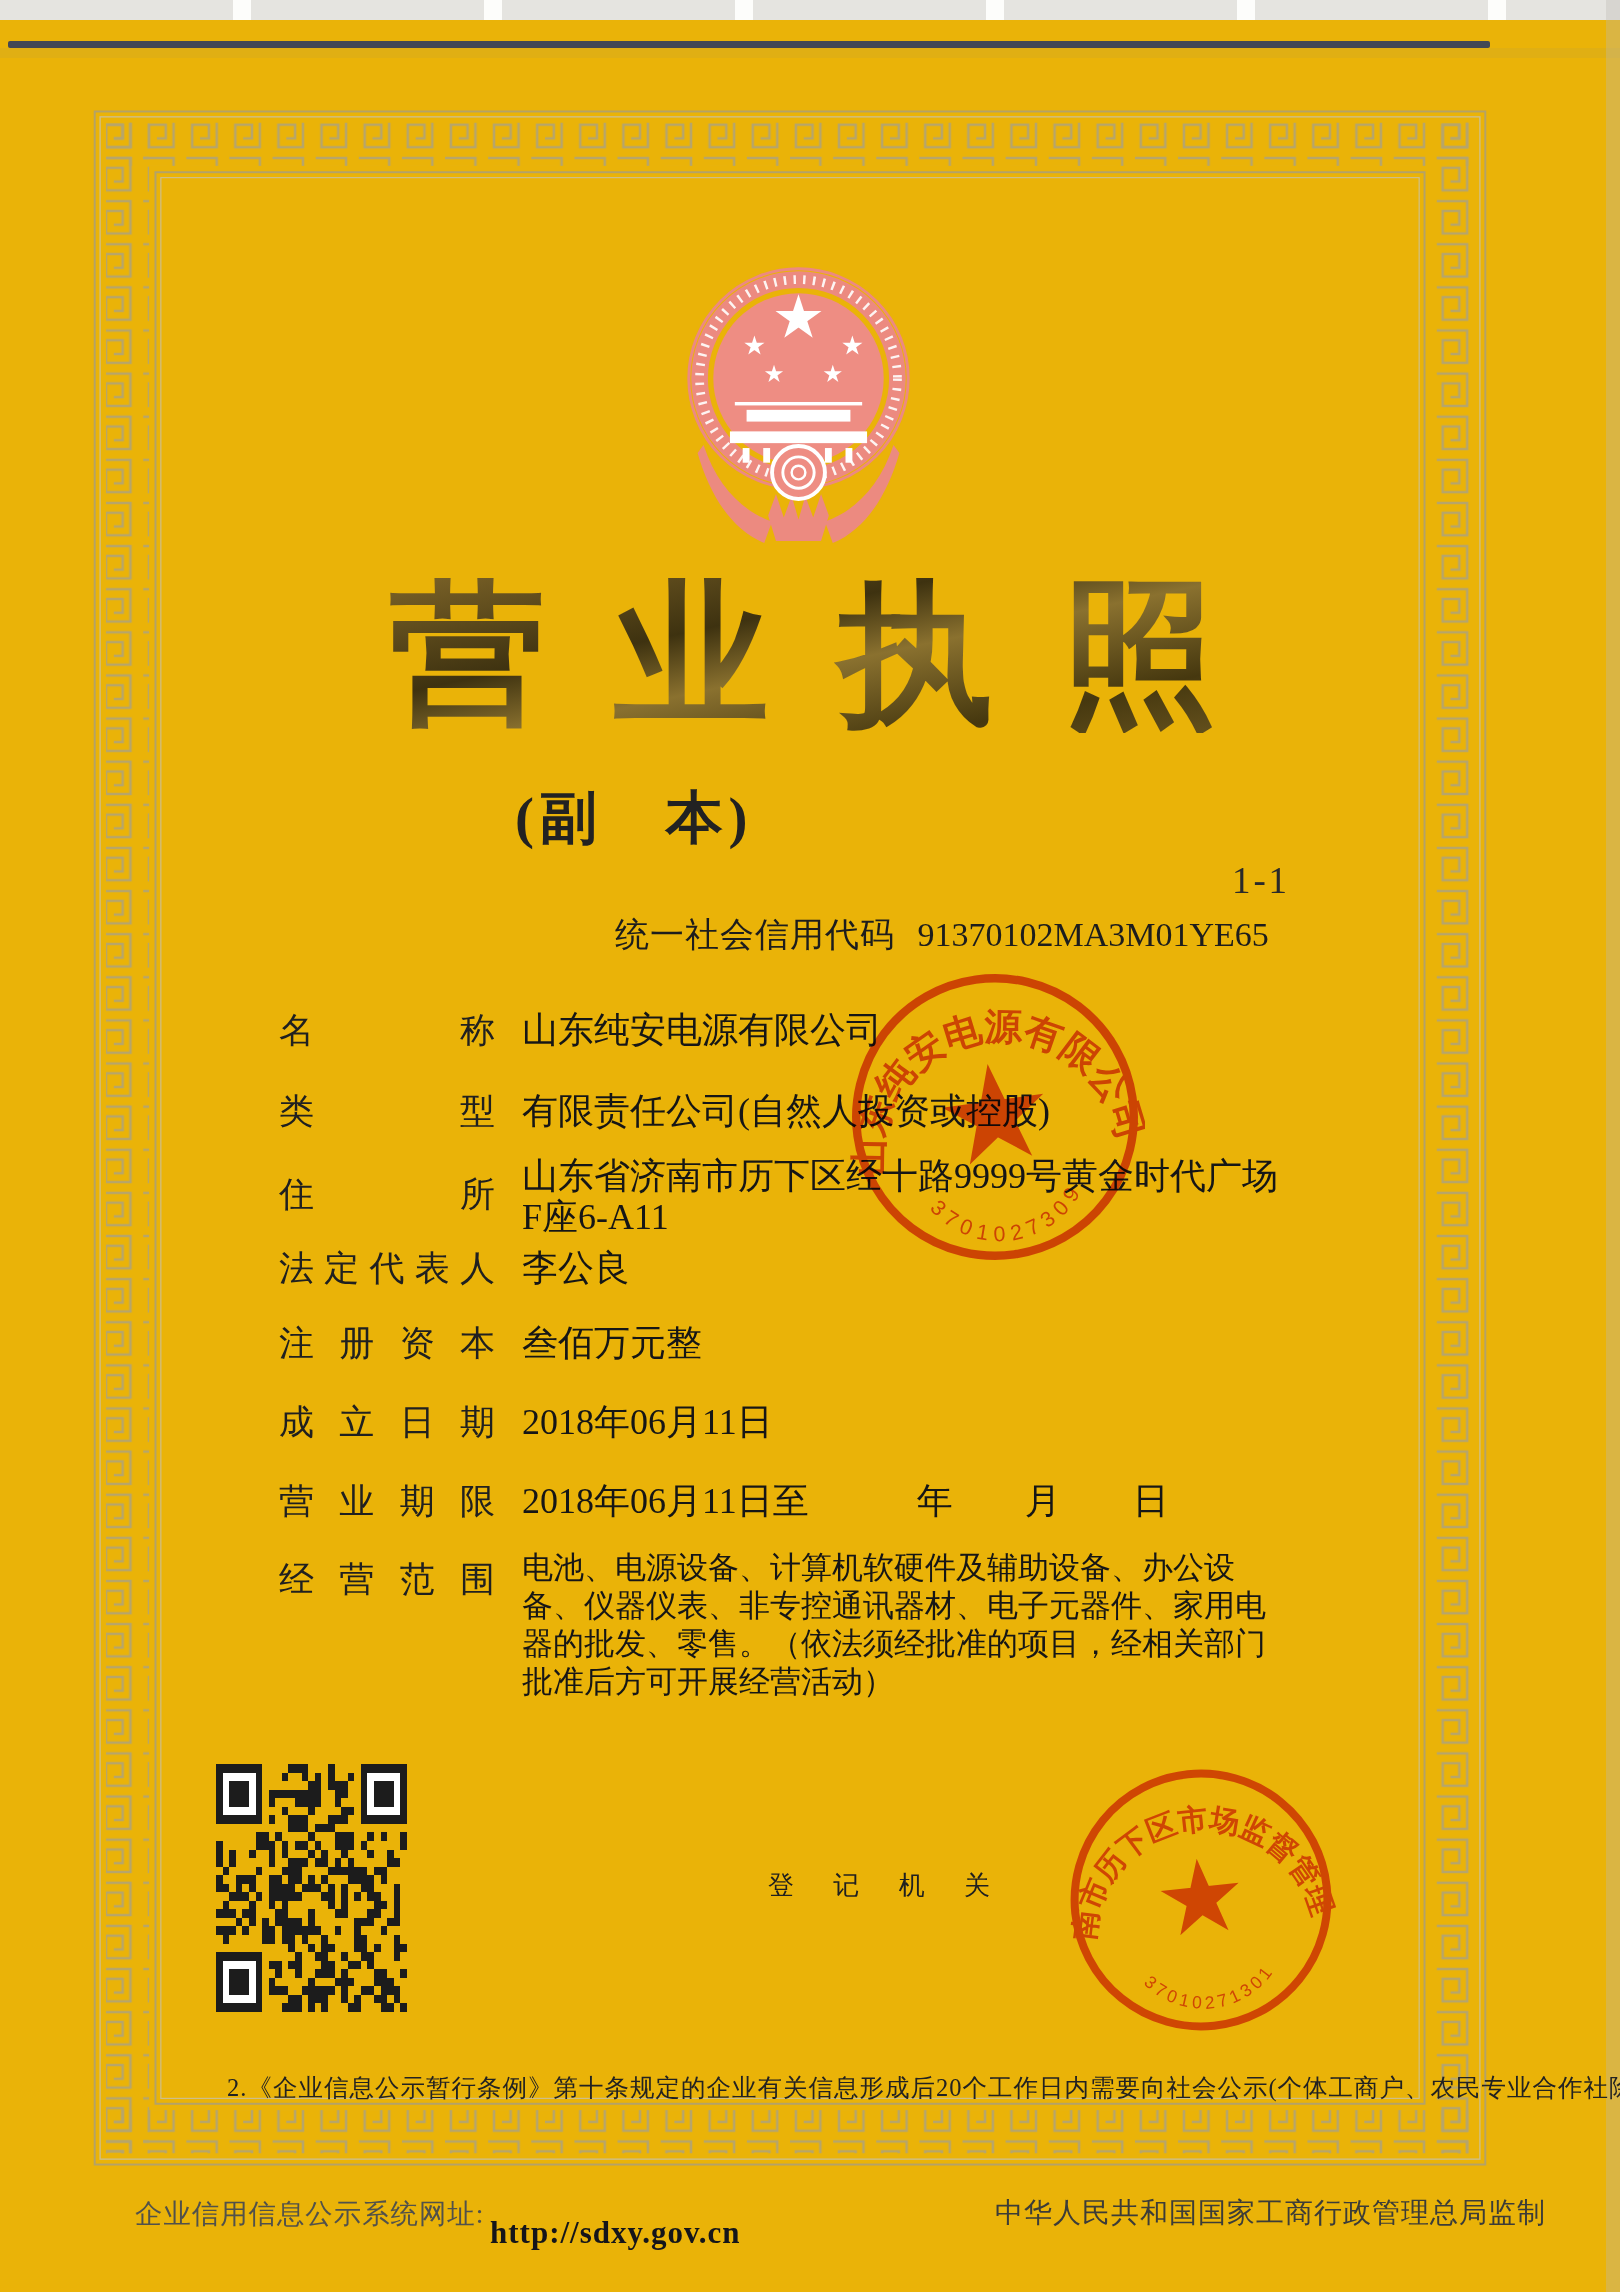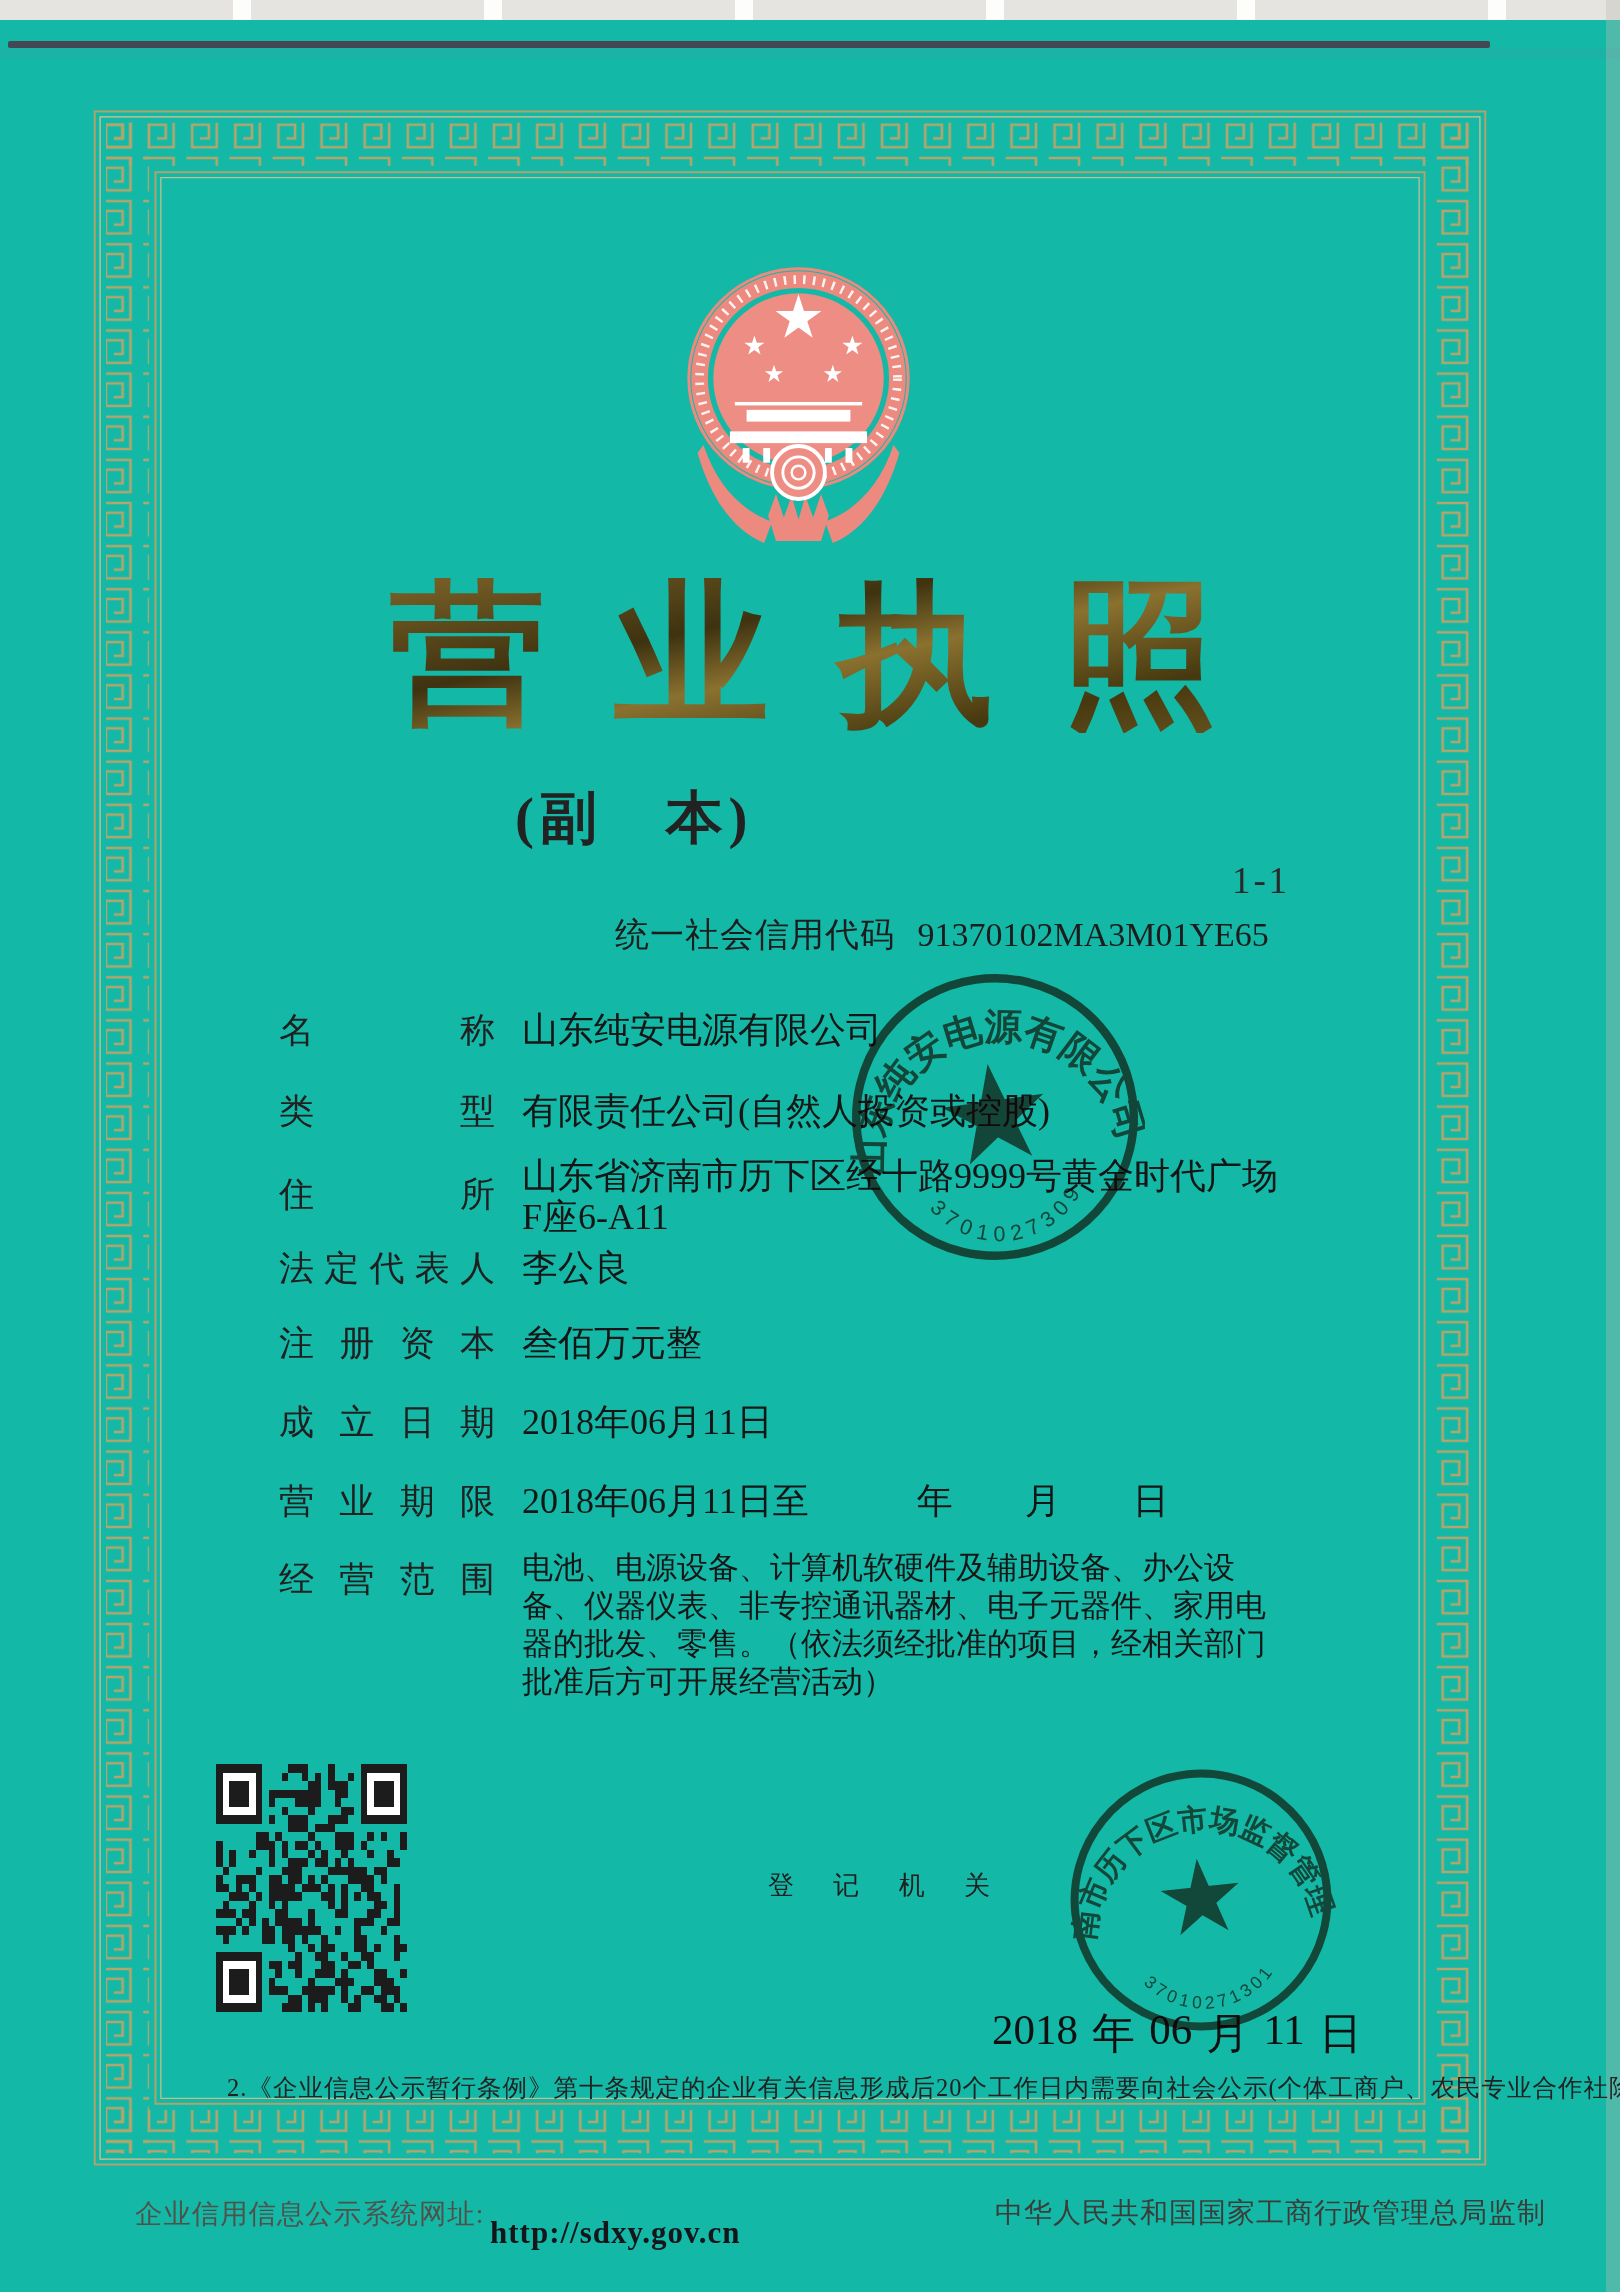--- a/index.html
+++ b/index.html
@@ -3,7 +3,7 @@
 <meta charset="utf-8">
 <style>
   html,body{margin:0;padding:0;background:#efeeea;}
-  .page{position:relative;width:1620px;height:2293px;background:#14b8a6;overflow:hidden;
+  .page{position:relative;width:1620px;height:2293px;background:#eab308;overflow:hidden;
         font-family:"Liberation Serif","DejaVu Serif",serif;color:#1d1d1d;}
   .abs{position:absolute;}
   

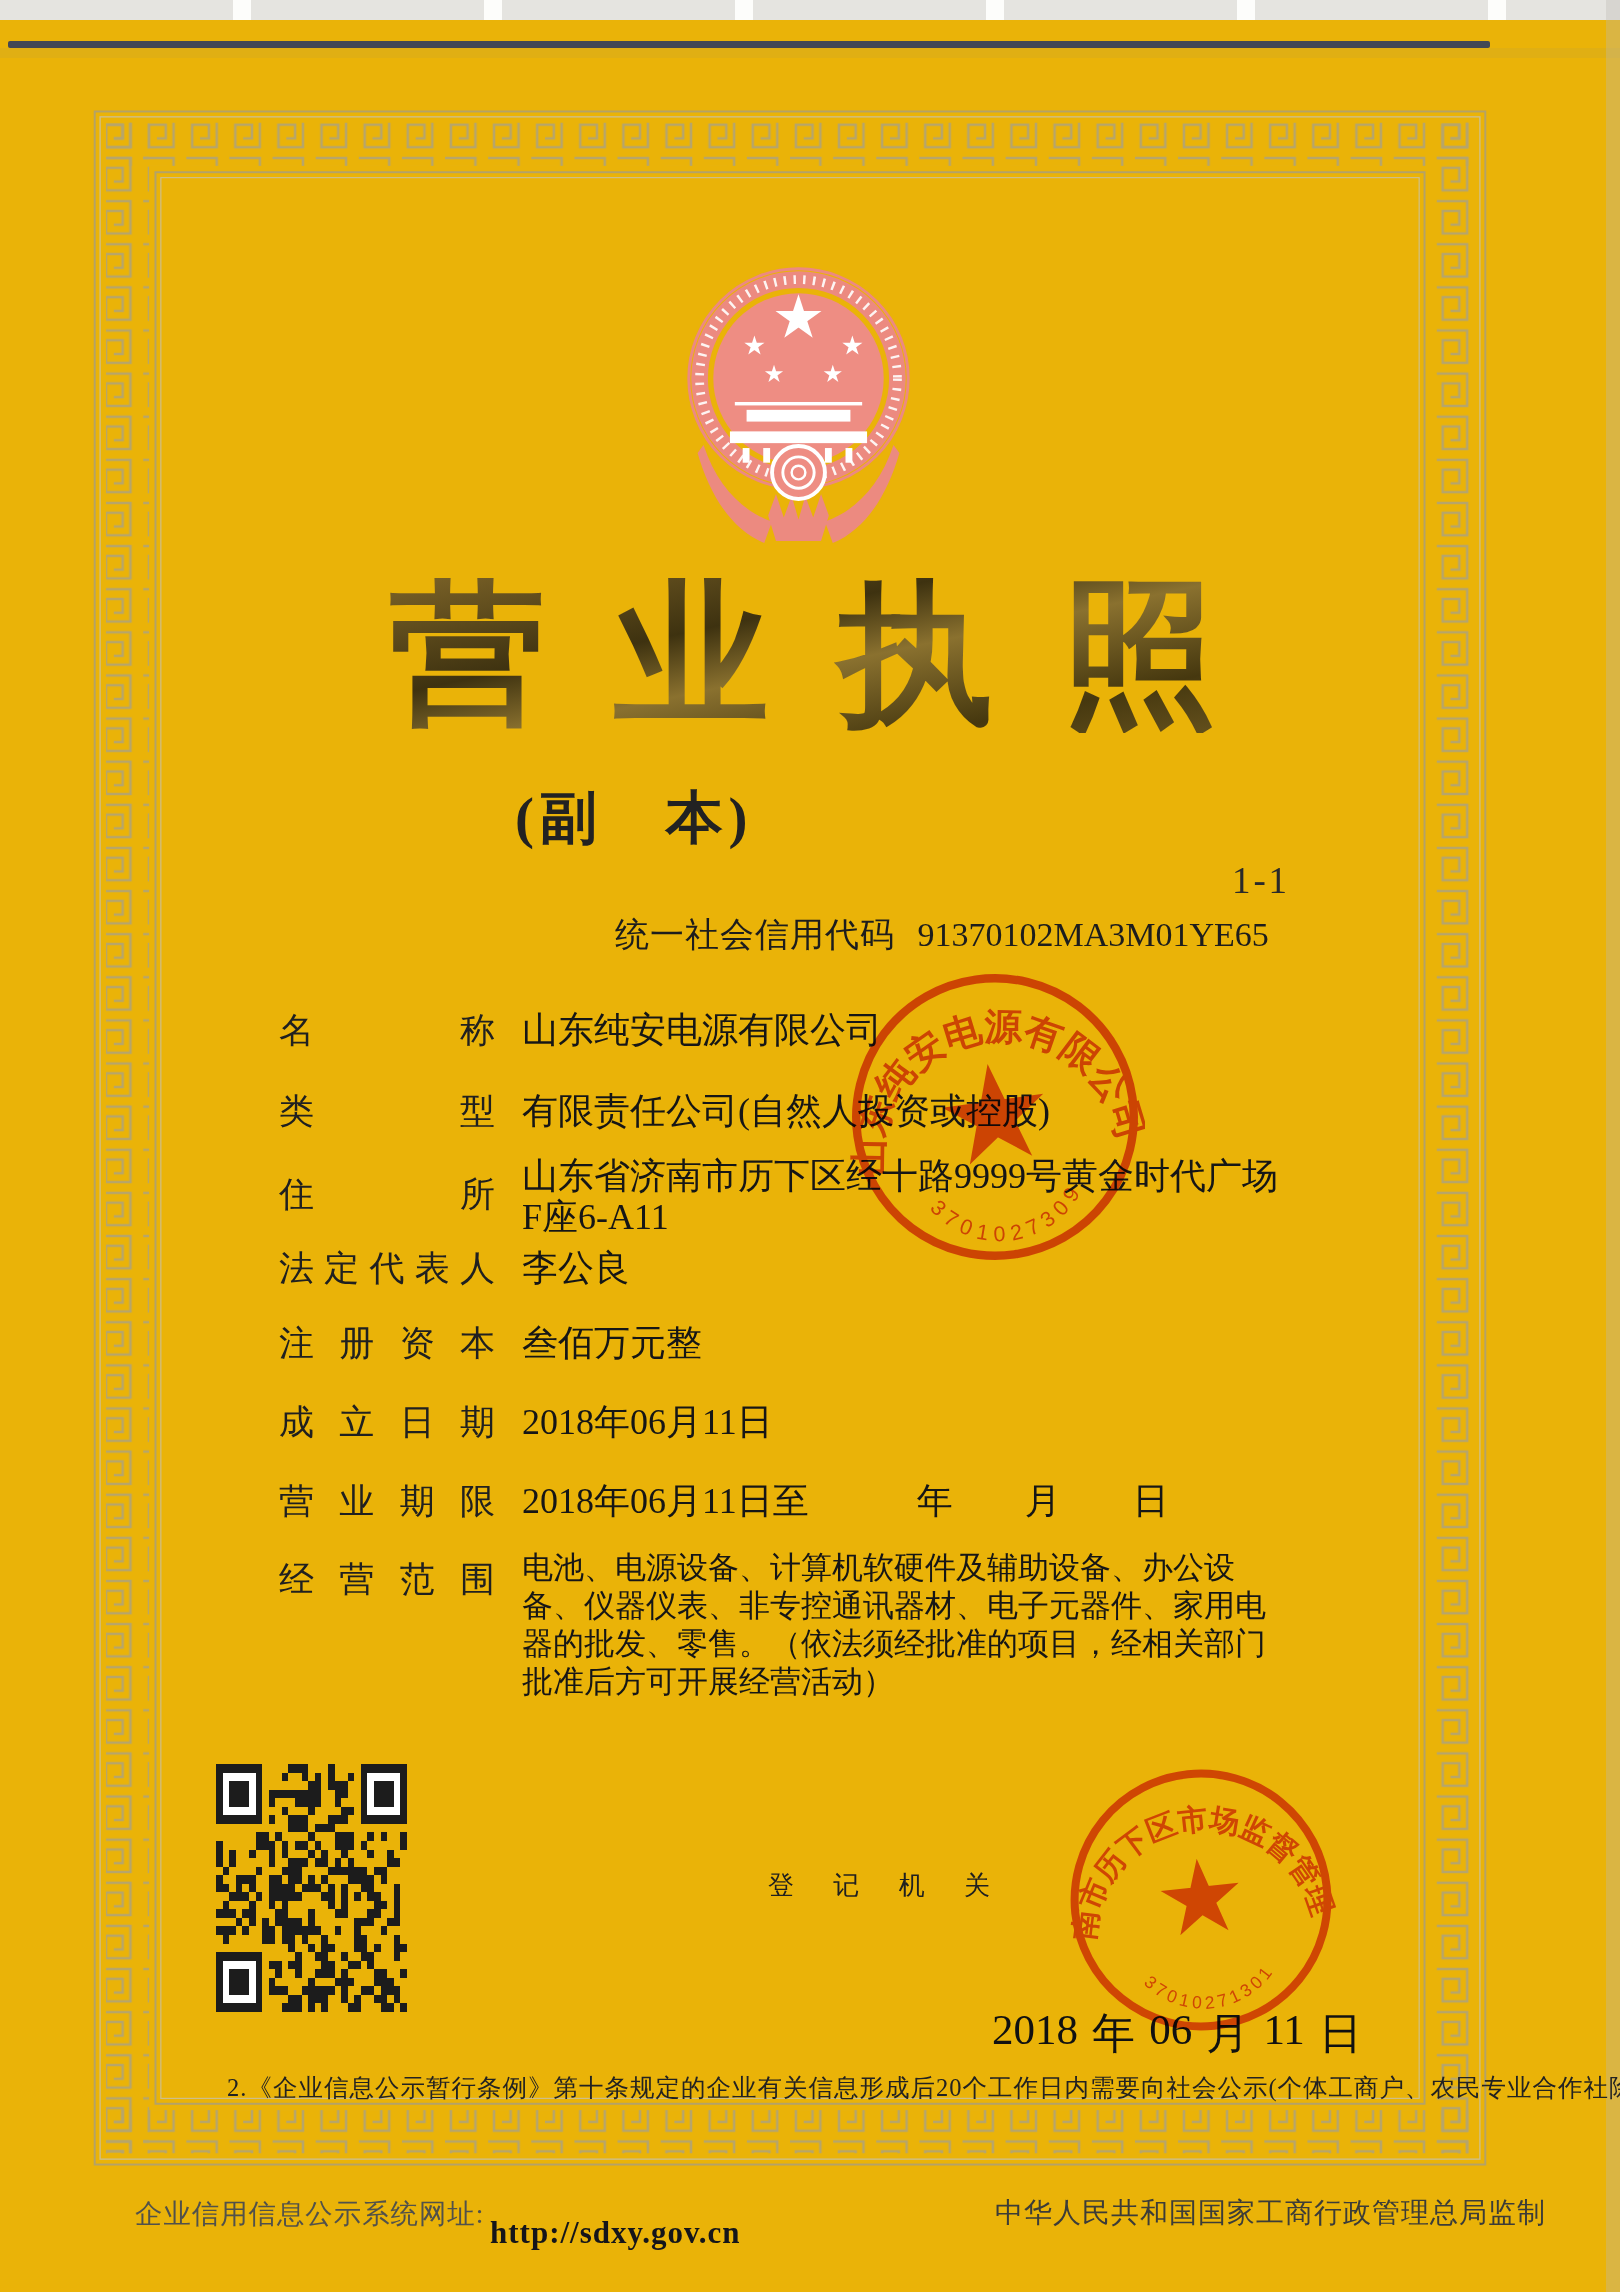--- a/index.html
+++ b/index.html
@@ -459,14 +459,6 @@
   </div>
 
   <div class="abs registrar">登记机关</div>
-  <div class="abs issue-date">
-    <span>2018</span>
-    <span>年</span>
-    <span>06</span>
-    <span>月</span>
-    <span>11</span>
-    <span>日</span>
-  </div>
 
   <svg class="abs seal company-seal" viewBox="0 0 320 320" xmlns="http://www.w3.org/2000/svg">
     <g transform="rotate(-8 160 160)">

